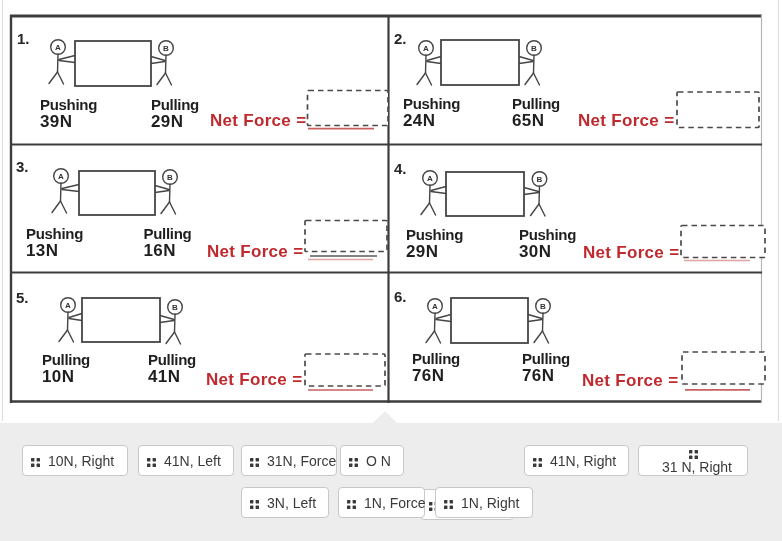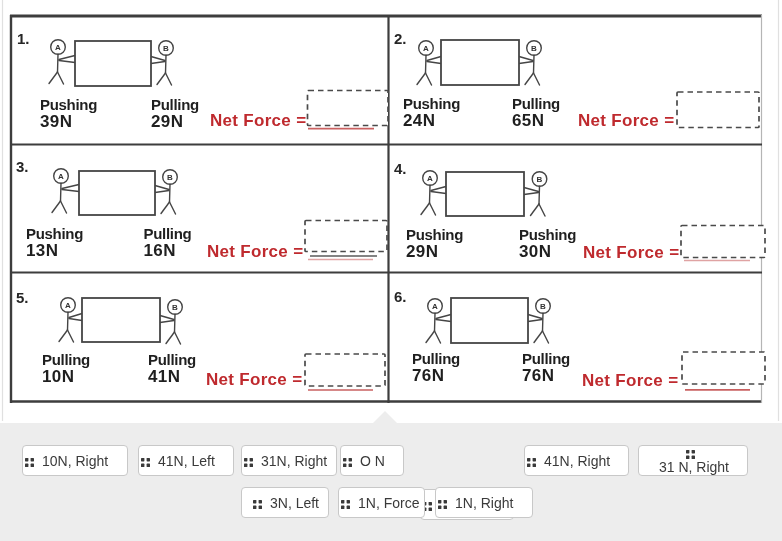--- a/index.html
+++ b/index.html
@@ -20,7 +20,7 @@
             border-bottom:12px solid #ededed; }
   .chip { position:absolute; height:31px; box-sizing:border-box; background:#fff;
            border:1px solid #c8c8c8; border-radius:4px; display:flex; align-items:center;
-           padding-left:2px; font-size:14px; color:#3a3a3a; }
+           padding-left:8px; font-size:14px; color:#3a3a3a; }
   .chip .gr { margin-right:8px; margin-top:4px; flex:none; }
   .chip .gr rect { fill:#3a3a3a; }
   .chip span { white-space:nowrap; }

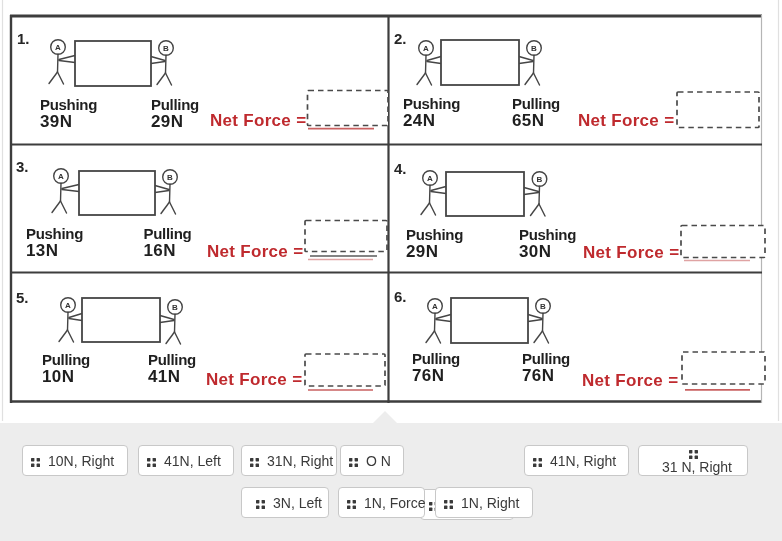--- a/index.html
+++ b/index.html
@@ -215,7 +215,7 @@
         <rect x="0" y="5.6" width="3.4" height="3.4" rx="0.6"></rect>
         <rect x="5.6" y="5.6" width="3.4" height="3.4" rx="0.6"></rect>
       </svg>
-      <span>31N, Right</span>
+      <span>31N, Force</span>
     </div>
 <div class="chip" style="left:340px;top:445px;width:64px;">
       <svg class="gr" width="9" height="9" viewBox="0 0 9 9">

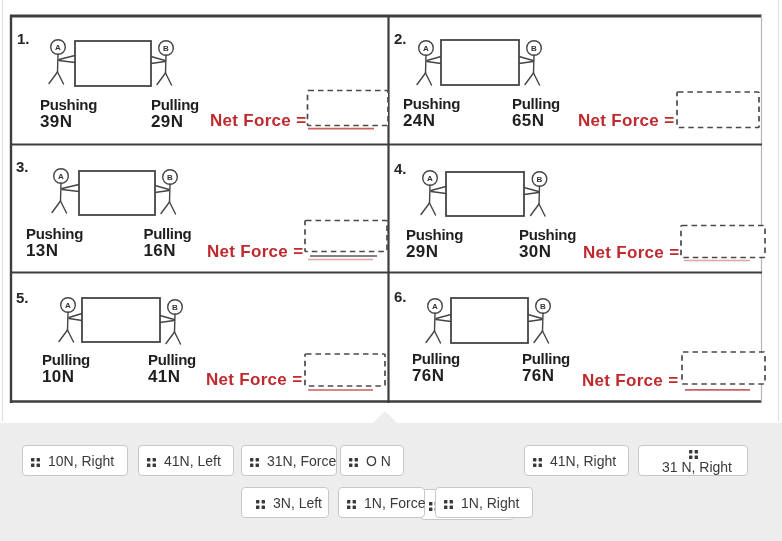--- a/index.html
+++ b/index.html
@@ -253,7 +253,7 @@
       </svg>
       <span>31 N, Right</span>
     </div>
-<div class="chip" style="left:241px;top:487px;width:88px;justify-content:center;">
+<div class="chip" style="left:241px;top:487px;width:88px;">
       <svg class="gr" width="9" height="9" viewBox="0 0 9 9">
         <rect x="0" y="0" width="3.4" height="3.4" rx="0.6"></rect>
         <rect x="5.6" y="0" width="3.4" height="3.4" rx="0.6"></rect>

